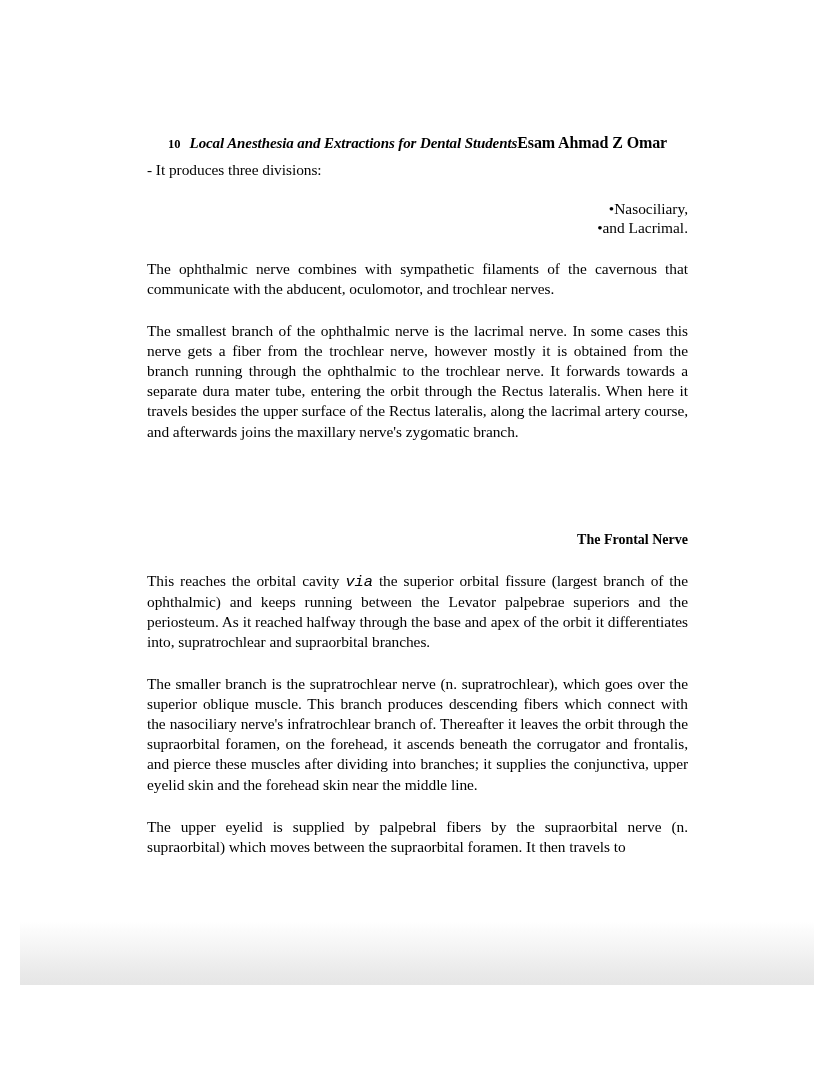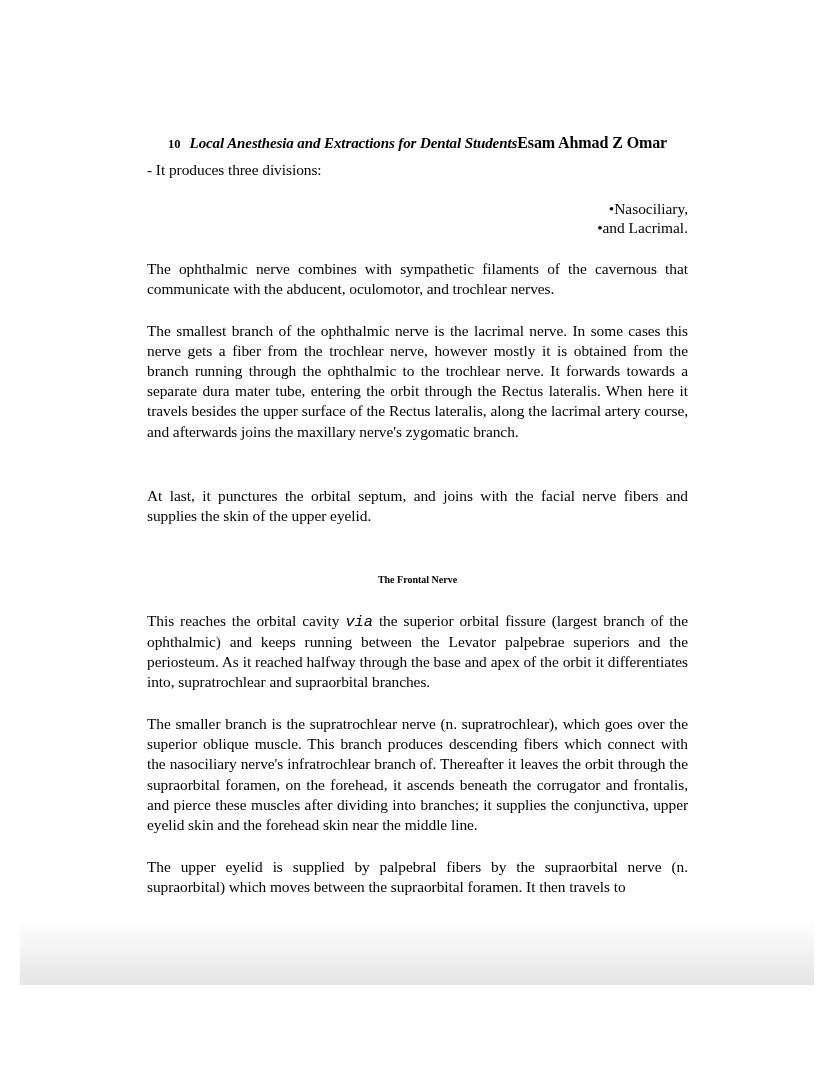--- a/index.html
+++ b/index.html
@@ -172,7 +172,6 @@
 
     <div class="gap-lg"></div>
 
-    <p class="para">At last, it punctures the orbital septum, and joins with the facial nerve fibers and supplies the skin of the upper eyelid.</p>
 
     <div class="gap-lg"></div>
 

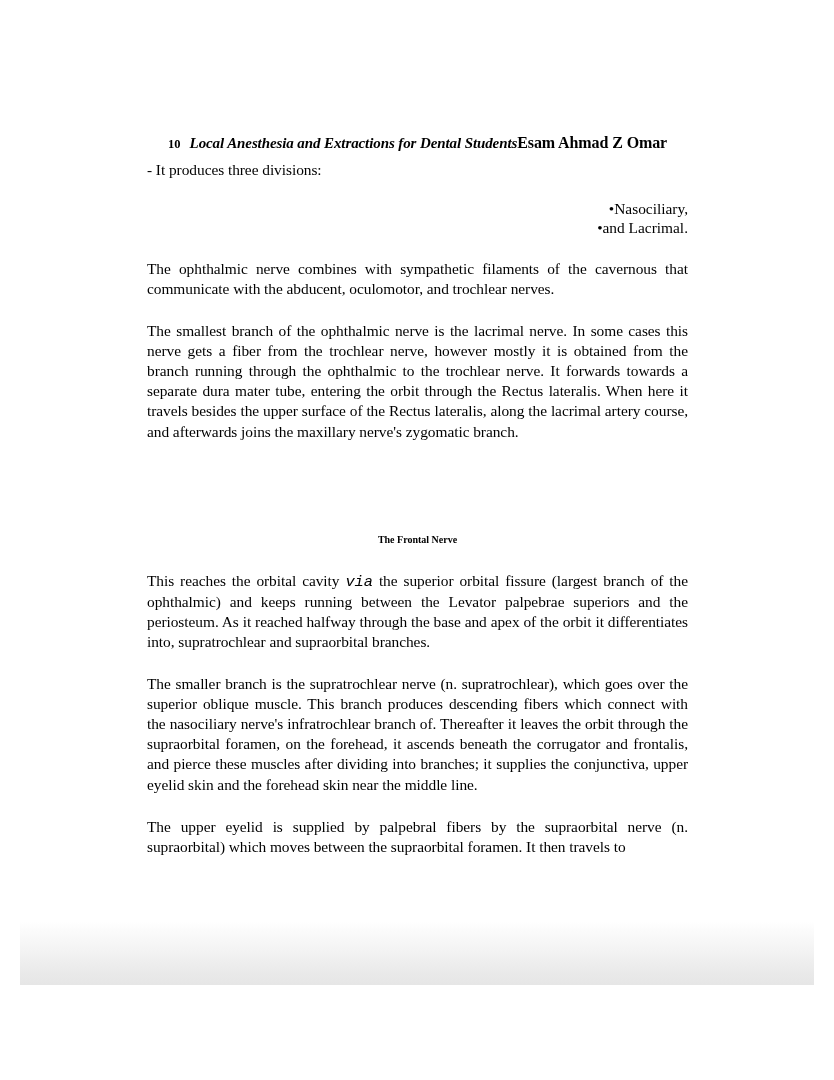--- a/index.html
+++ b/index.html
@@ -117,10 +117,10 @@
 
   h3.subhead {
     margin: 0;
-    font-size: 10px;
+    font-size: 14px;
     line-height: 19px;
     font-weight: bold;
-    text-align: center;
+    text-align: right;
   }
 
   em.ital { font-style: italic; font-family: Liberation Mono, monospace; }

